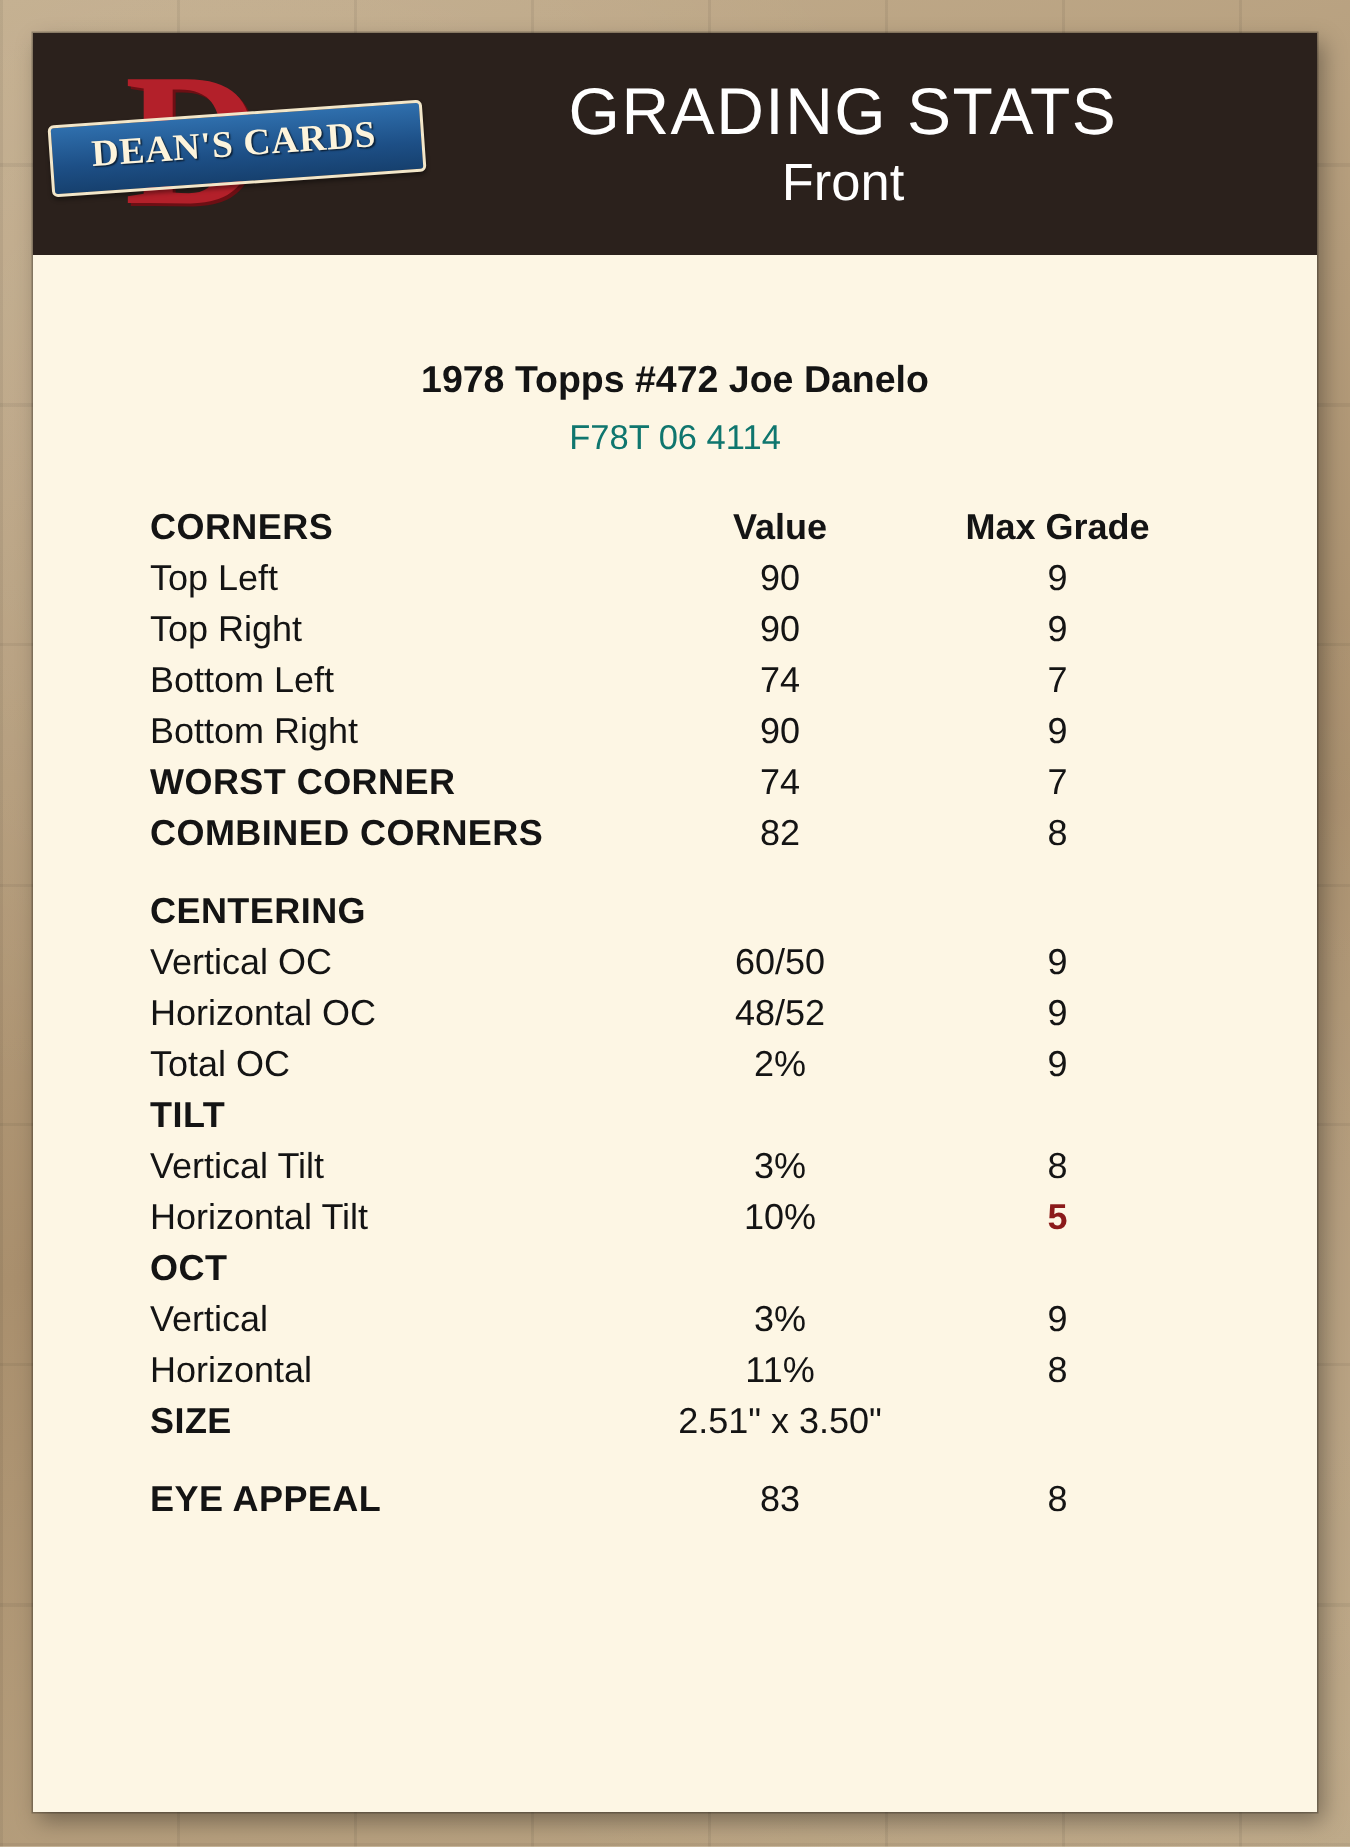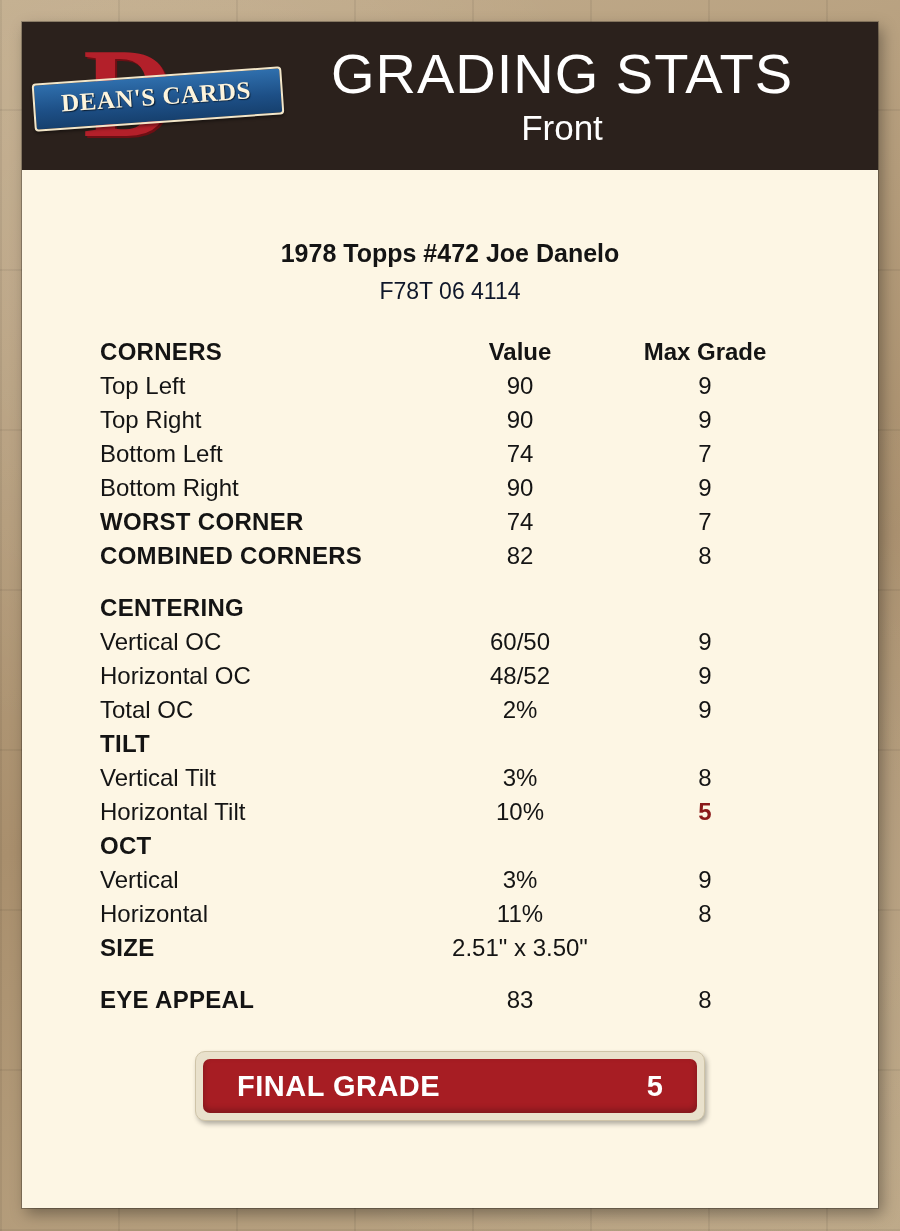--- a/index.html
+++ b/index.html
@@ -103,7 +103,7 @@
     padding-right: 44px;
   }
   .header-titles .main {
-    font-size: 56px;
+    font-size: 44px;
     letter-spacing: 1px;
     line-height: 1.05;
   }

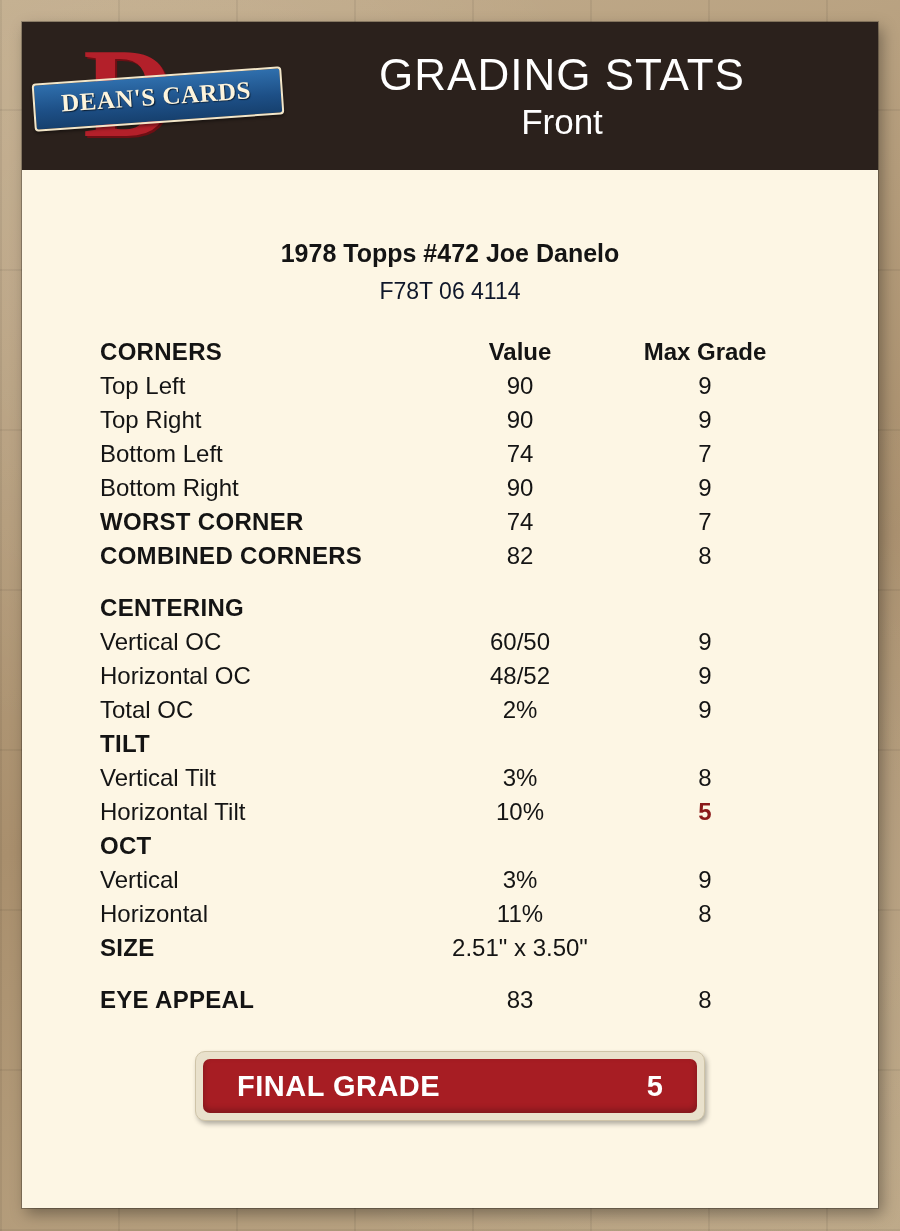--- a/index.html
+++ b/index.html
@@ -125,7 +125,7 @@
   .card-sub {
     text-align: center;
     font-size: 23px;
-    color: #0f172a;
+    color: #0f766e;
     margin-top: 10px;
   }
   table.stats {

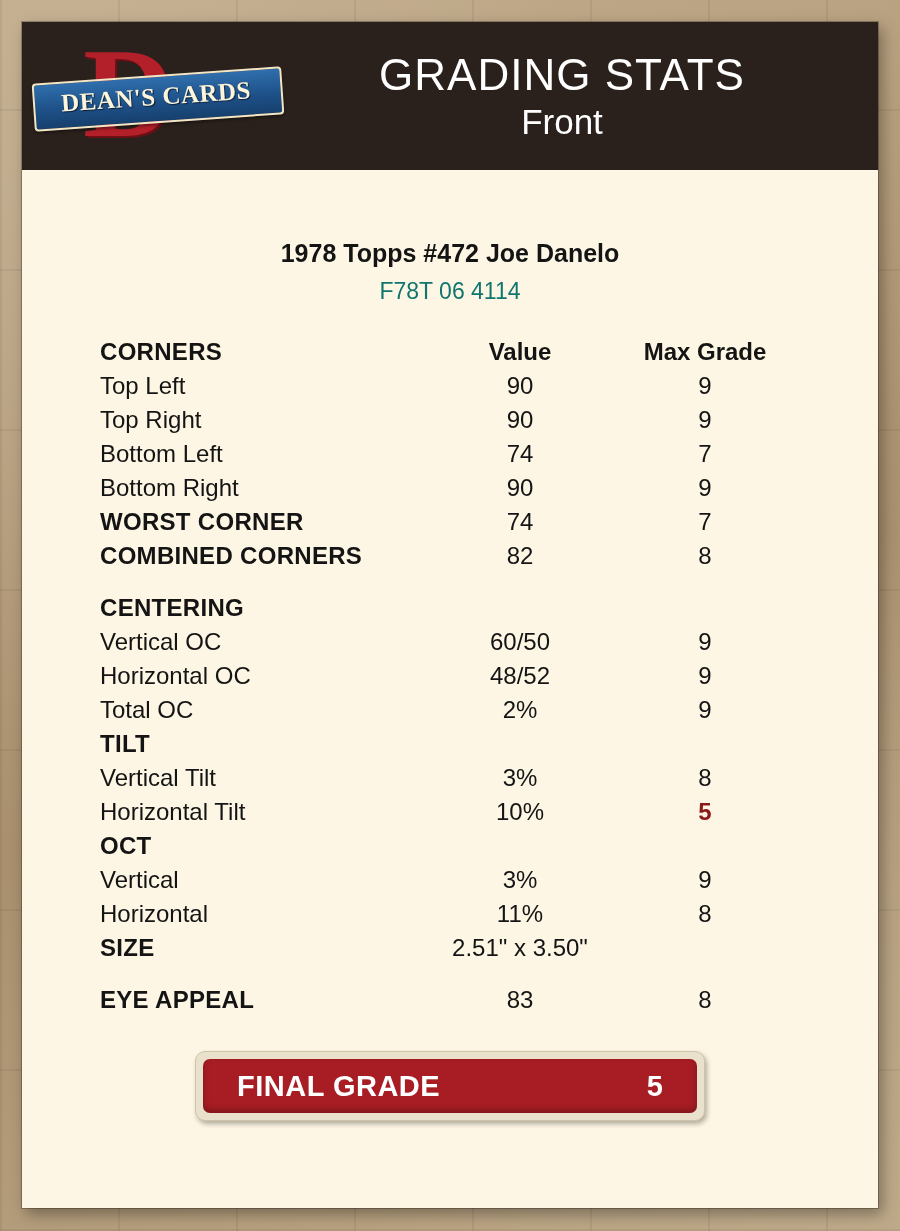--- a/index.html
+++ b/index.html
@@ -346,14 +346,6 @@
       </tbody>
     </table>
 
-    <div class="final-wrap">
-      <div class="final-plate">
-        <div class="final-bar">
-          <span class="final-label">FINAL GRADE</span>
-          <span class="final-value">5</span>
-        </div>
-      </div>
-    </div>
 
   </div>
 </div>

